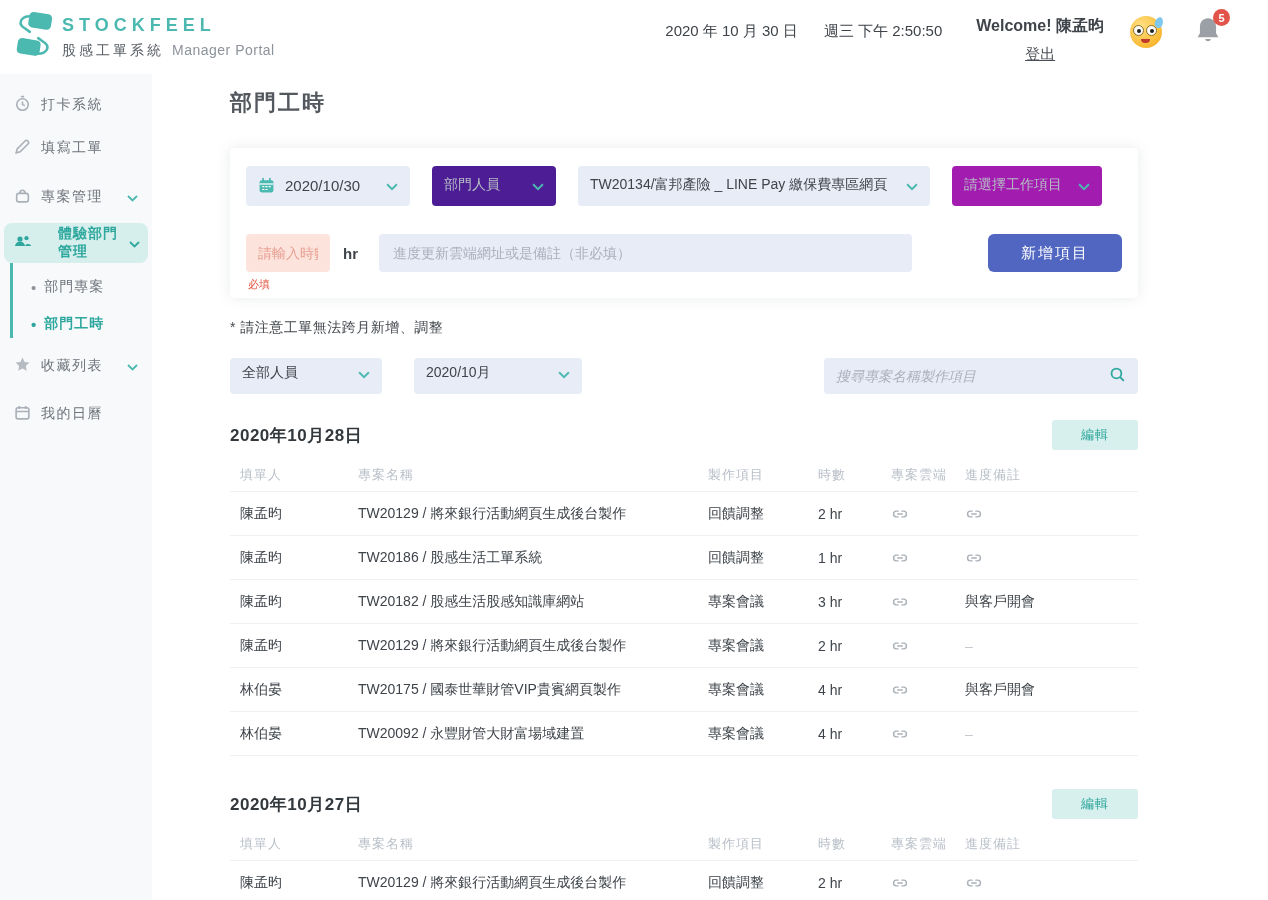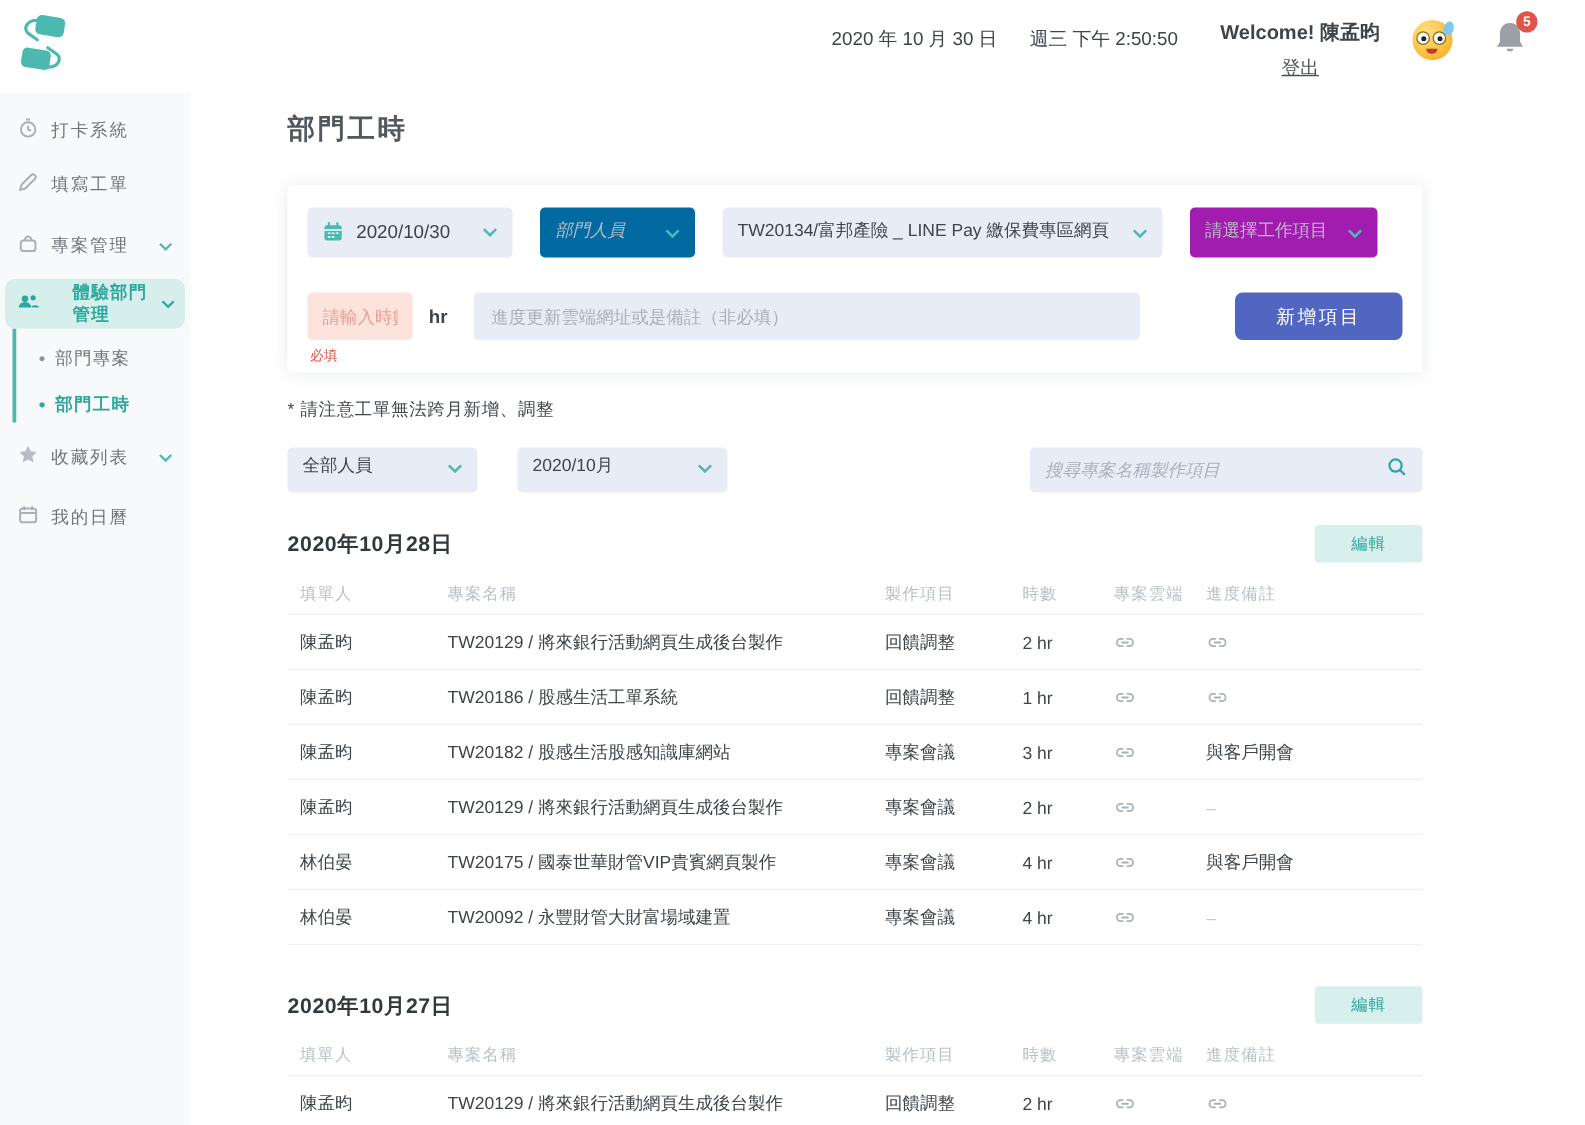--- a/index.html
+++ b/index.html
@@ -129,6 +129,13 @@
         </g>
       </svg>
     </span>
+    <div class="brand-text">
+      <div class="brand-name">STOCKFEEL</div>
+      <div class="brand-sub">
+        <span class="sys">股感工單系統</span>
+        <span class="portal">Manager Portal</span>
+      </div>
+    </div>
   </div>
 
   <div class="header-right">

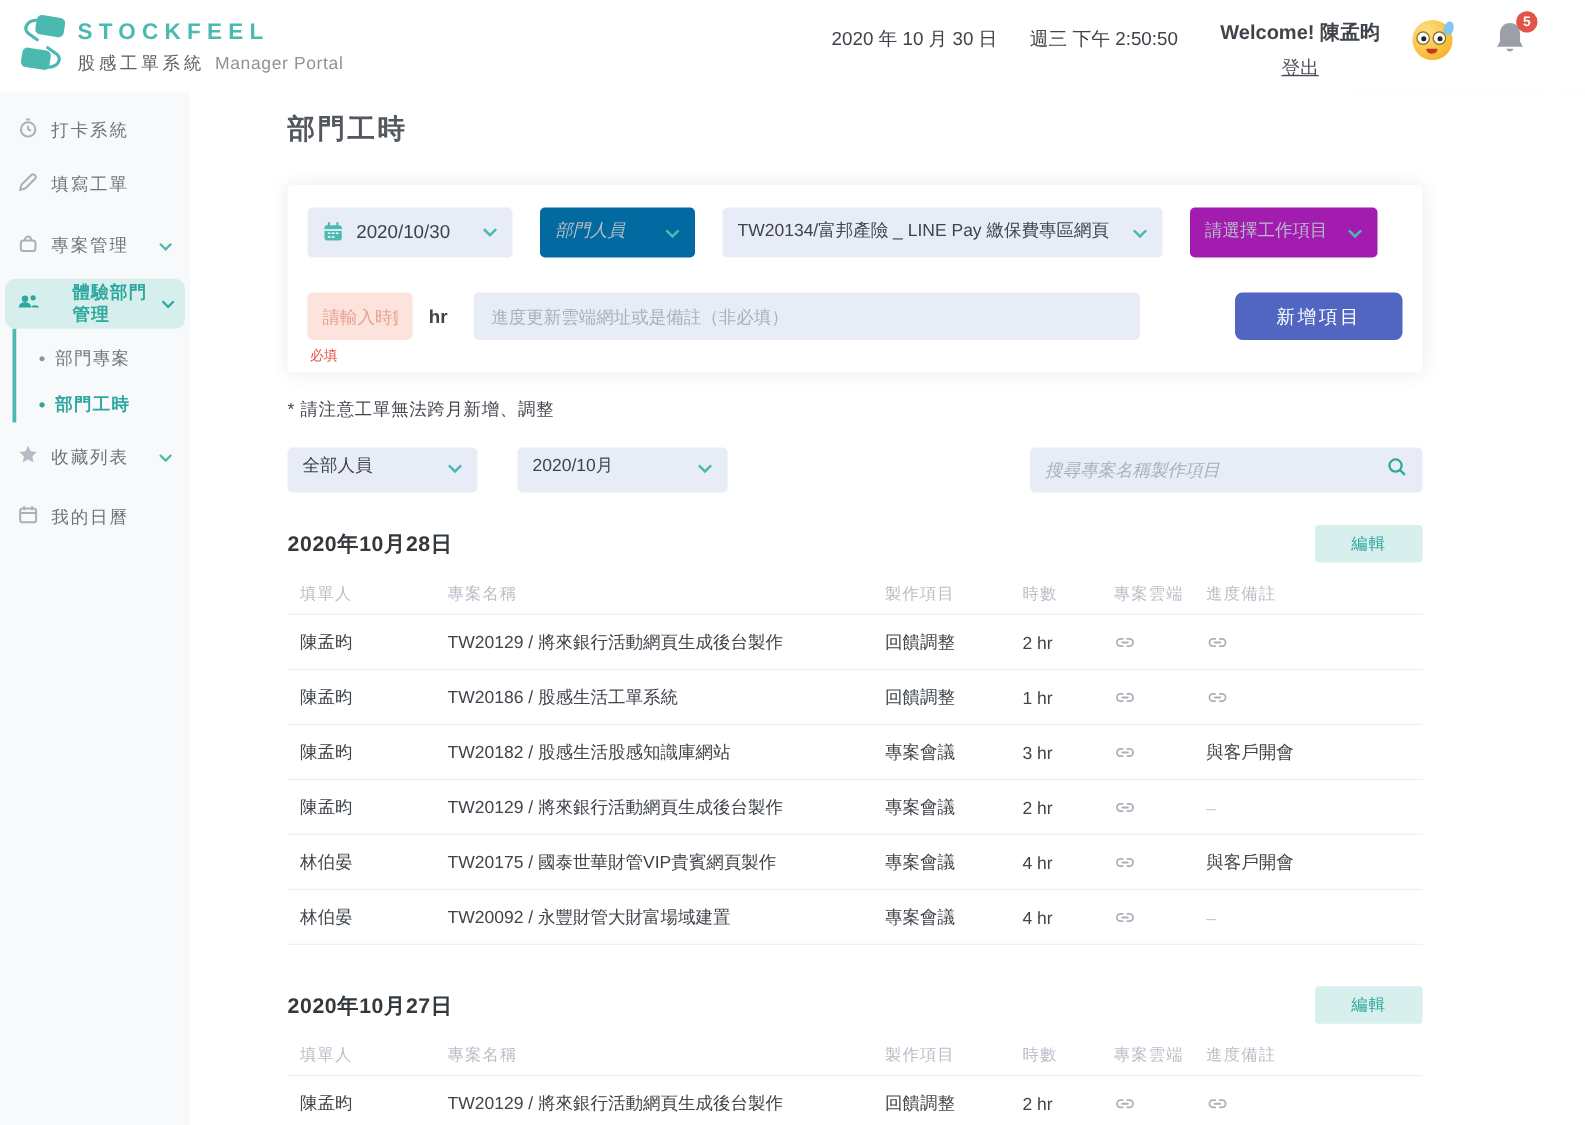--- a/index.html
+++ b/index.html
@@ -67,7 +67,7 @@
   .select .chev{margin-left:auto;padding-left:10px;}
   .sel-date{width:164px;color:#3f444a;font-size:15px;}
   .sel-date .cal{margin-right:10px;display:flex;}
-  .sel-staff{width:124px;margin-left:22px;background:#0369a1;color:#b7bdc5;font-style:italic;}
+  .sel-staff{width:124px;margin-left:22px;background:#4c1d95;color:#b7bdc5;}
   .sel-project{width:352px;margin-left:22px;color:#3f444a;}
   .sel-project .txt{white-space:nowrap;overflow:hidden;}
   .sel-work{width:150px;margin-left:22px;background:#a21caf;color:#b7bdc5;}

